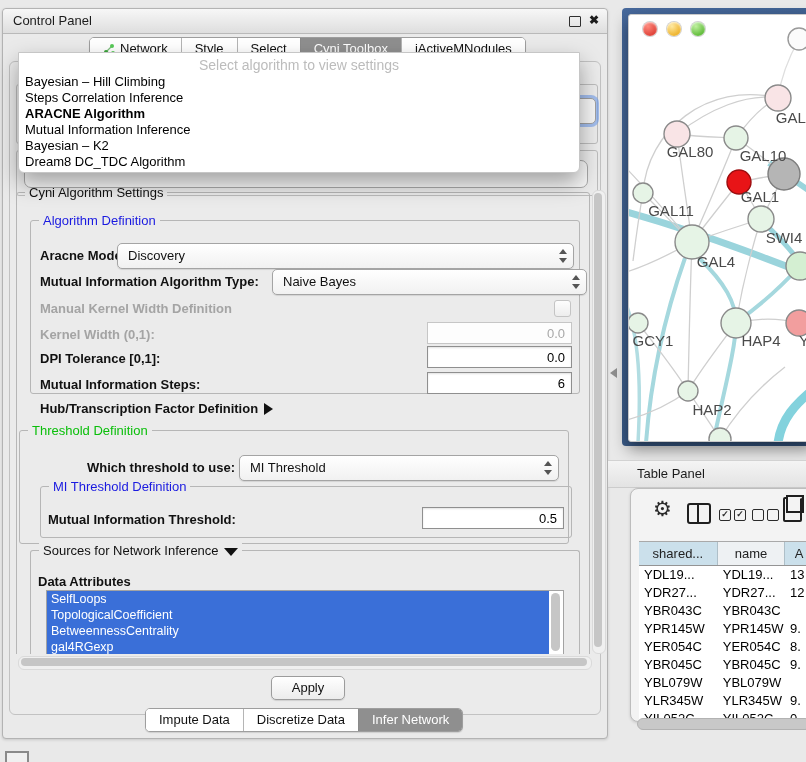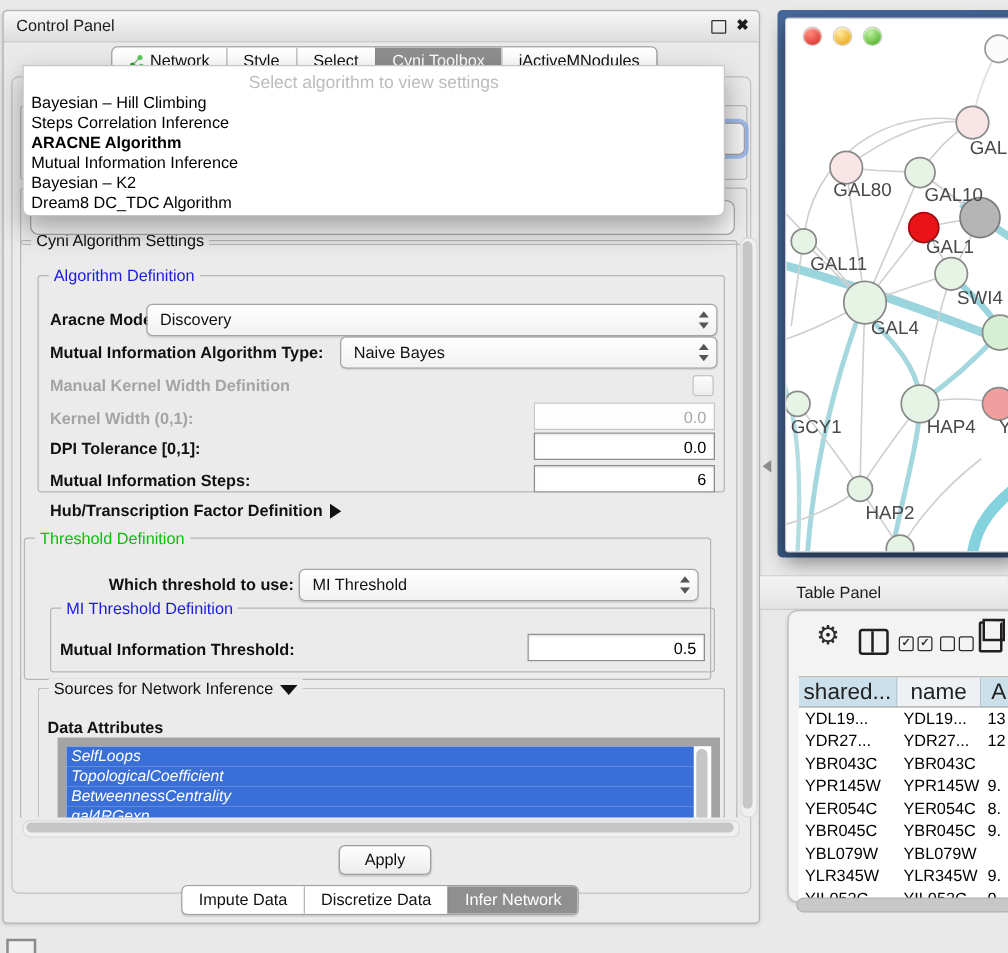--- a/index.html
+++ b/index.html
@@ -185,7 +185,7 @@
         </div>
 
         <span class="lbl" style="left:28px;top:86px;">Mutual Information Algorithm Type:</span>
-        <div class="combo" style="left:260px;top:81px;width:300px;">
+        <div class="combo" style="left:260px;top:81px;width:300px;padding-left:13px;">
           <span class="val">Naive Bayes</span>
           <span class="arrows"></span>
         </div>

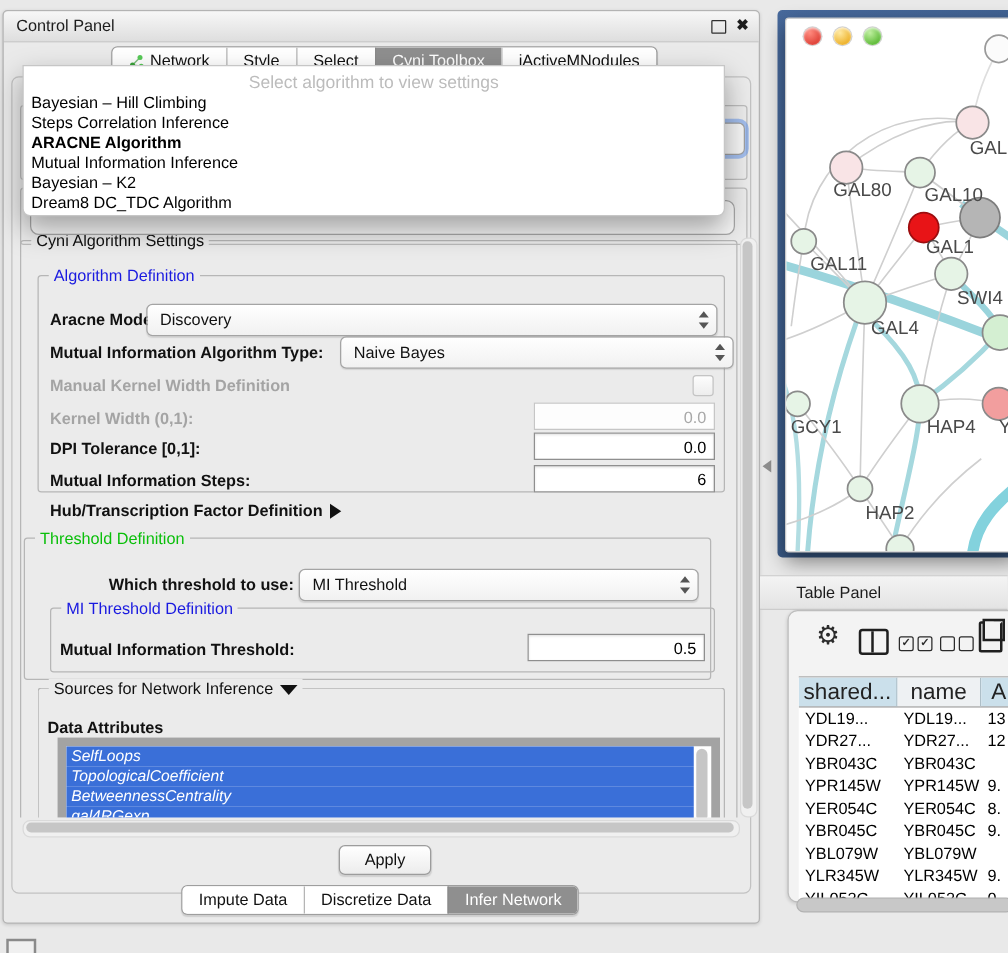--- a/index.html
+++ b/index.html
@@ -114,7 +114,7 @@
 
   .tbl{position:absolute;left:8px;top:52px;width:175px;height:178px;background:#fff;border-top:1px solid #a9a9a9;overflow:hidden;}
   .thead{display:flex;height:23px;border-bottom:1px solid #949494;}
-  .th{font-size:18px;color:#222;text-align:center;line-height:23px;border-right:1px solid #aebfc8;box-sizing:border-box;}
+  .th{font-size:13px;color:#222;text-align:center;line-height:23px;border-right:1px solid #aebfc8;box-sizing:border-box;}
   .th.blue{background:#cbe0eb;}
   .th.plain{background:#eef1f3;}
   .tr{display:flex;height:18px;}

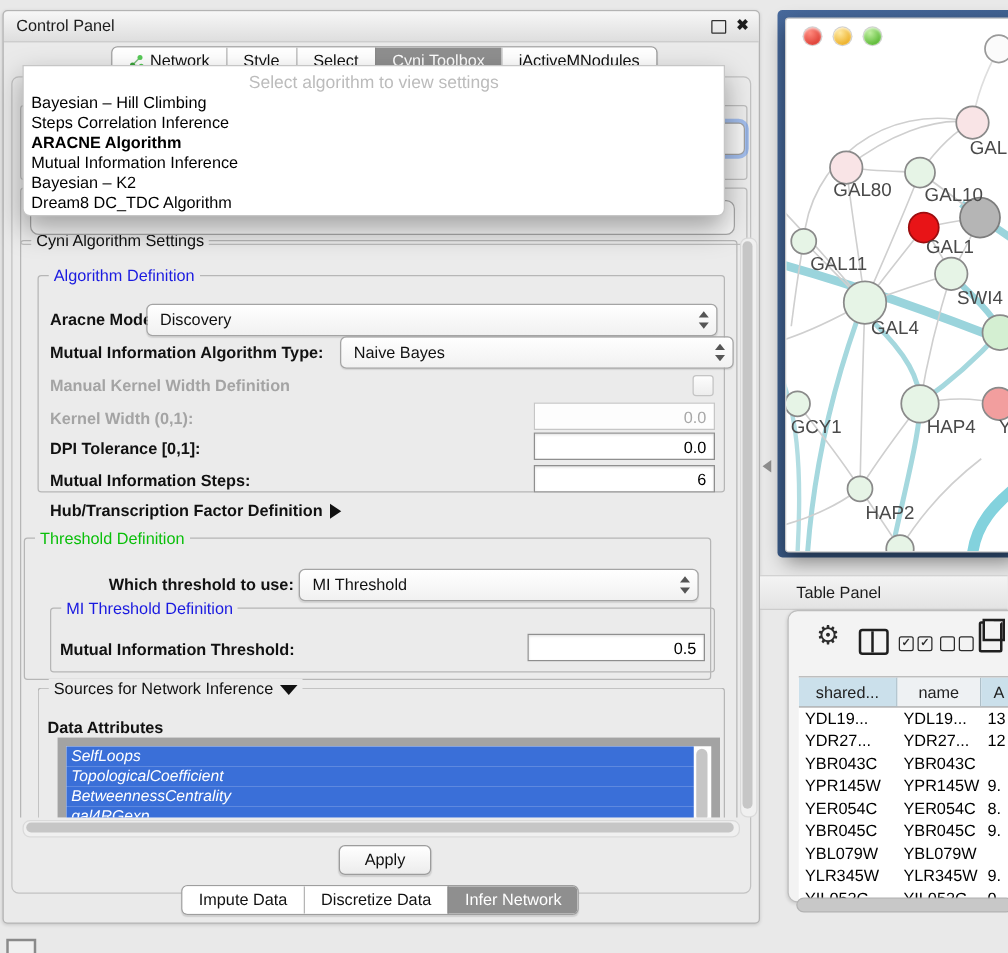--- a/index.html
+++ b/index.html
@@ -73,7 +73,7 @@
   .arrow-down{display:inline-block;width:0;height:0;border-left:7px solid transparent;
         border-right:7px solid transparent;border-top:8px solid #111;vertical-align:-1px;margin-left:5px;}
 
-  .attr-list{position:absolute;background:#fff;border:7px solid #a3a3a3;overflow:hidden;font-style:italic;}
+  .attr-list{position:absolute;background:#fff;border:1px solid #a3a3a3;overflow:hidden;}
   .attr-item{height:16px;line-height:16px;padding-left:4px;margin-right:14px;font-size:12.5px;color:#fff;
         background:var(--sel-blue,#3a6fd8);}
   .vscroll-thumb{position:absolute;background:#c6c6c6;border-radius:5px;}

